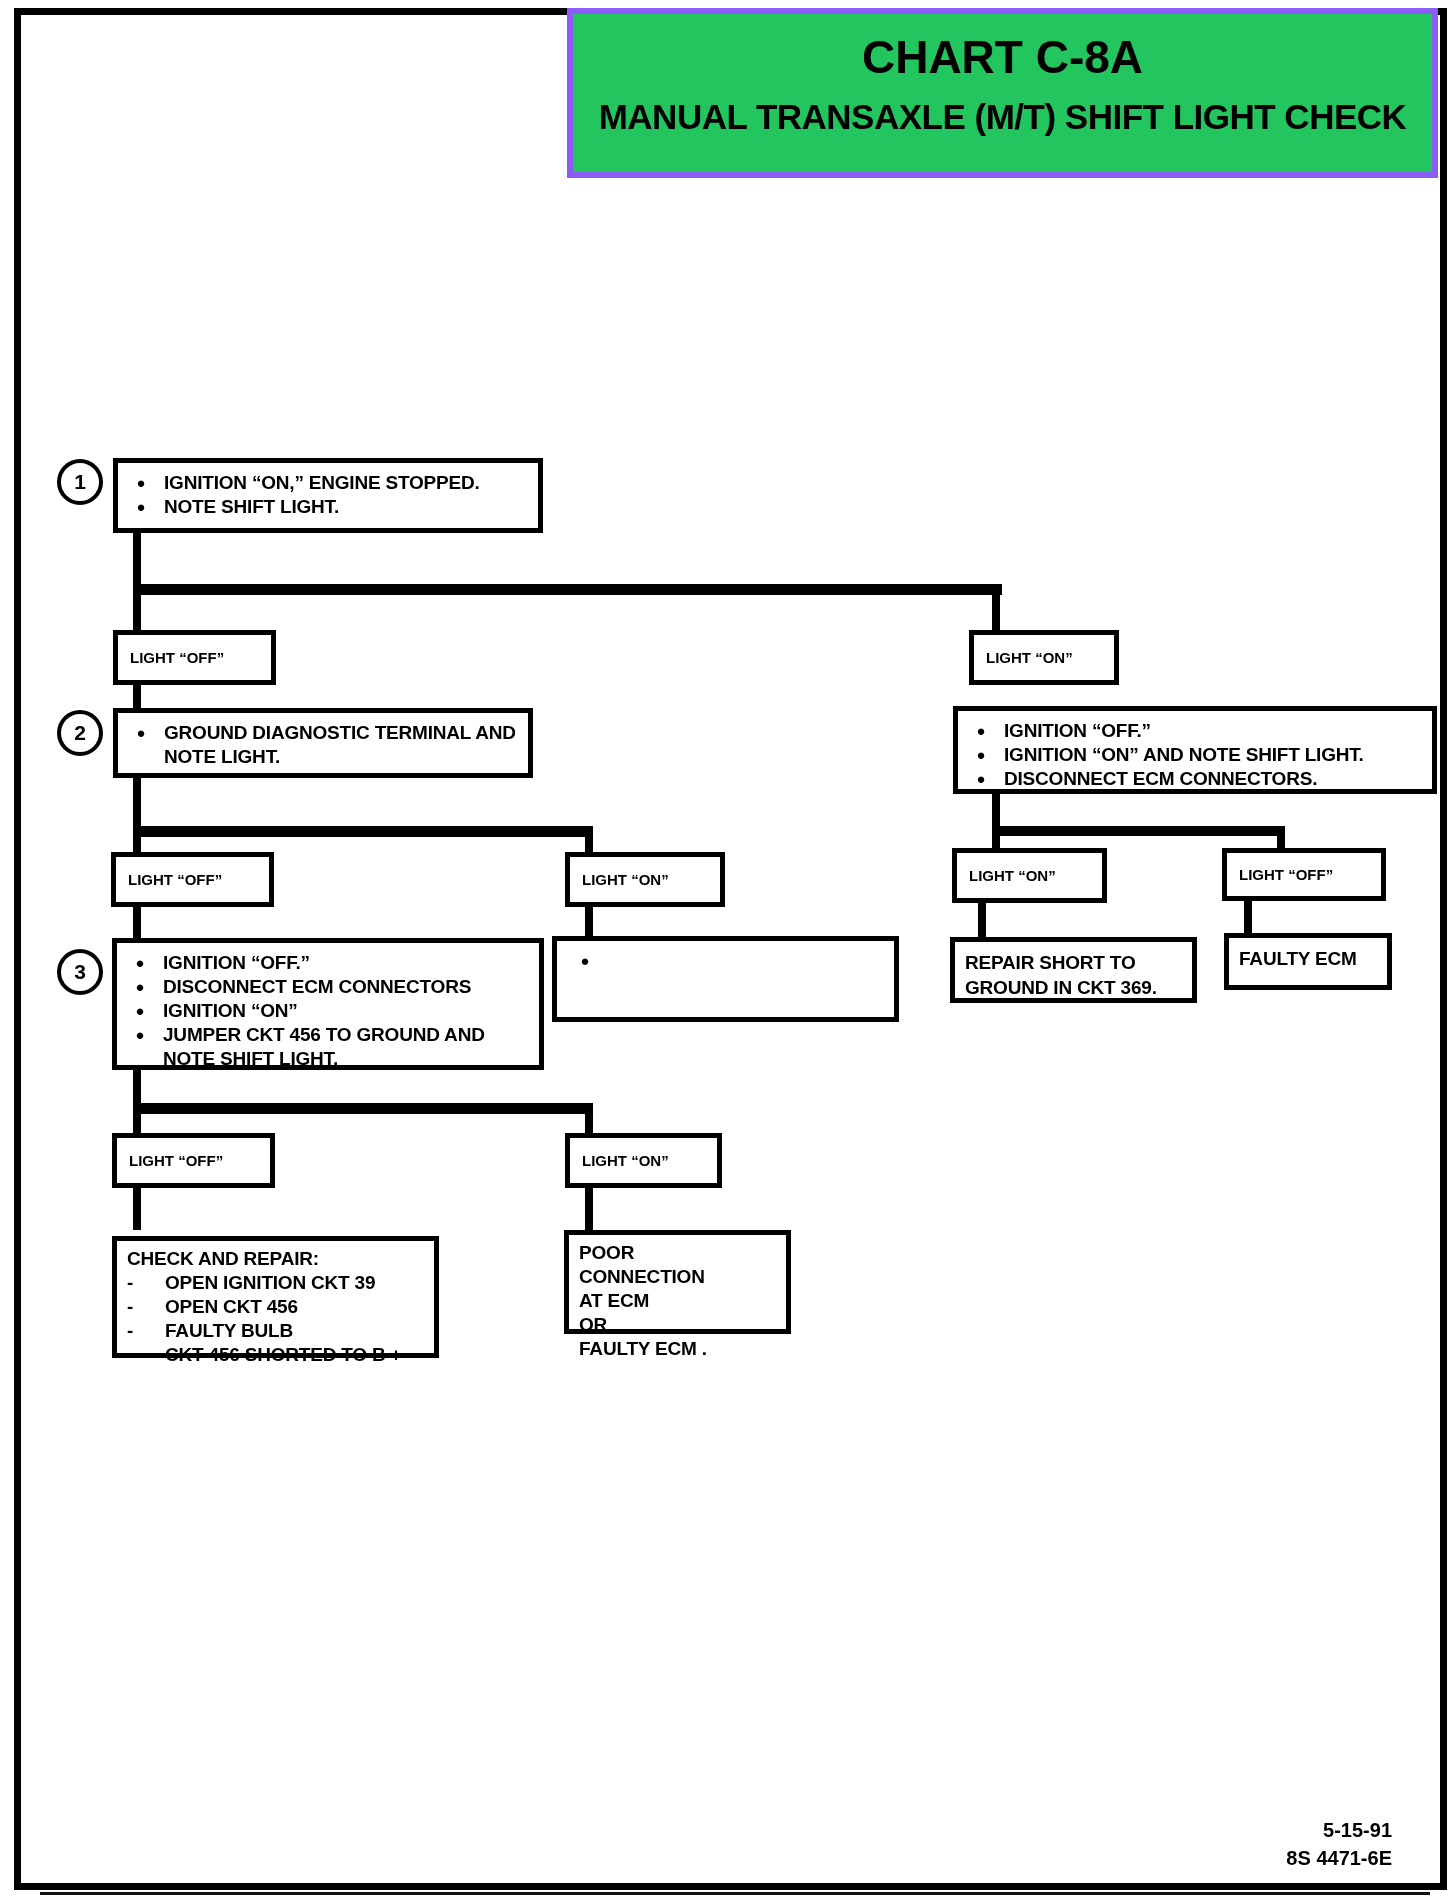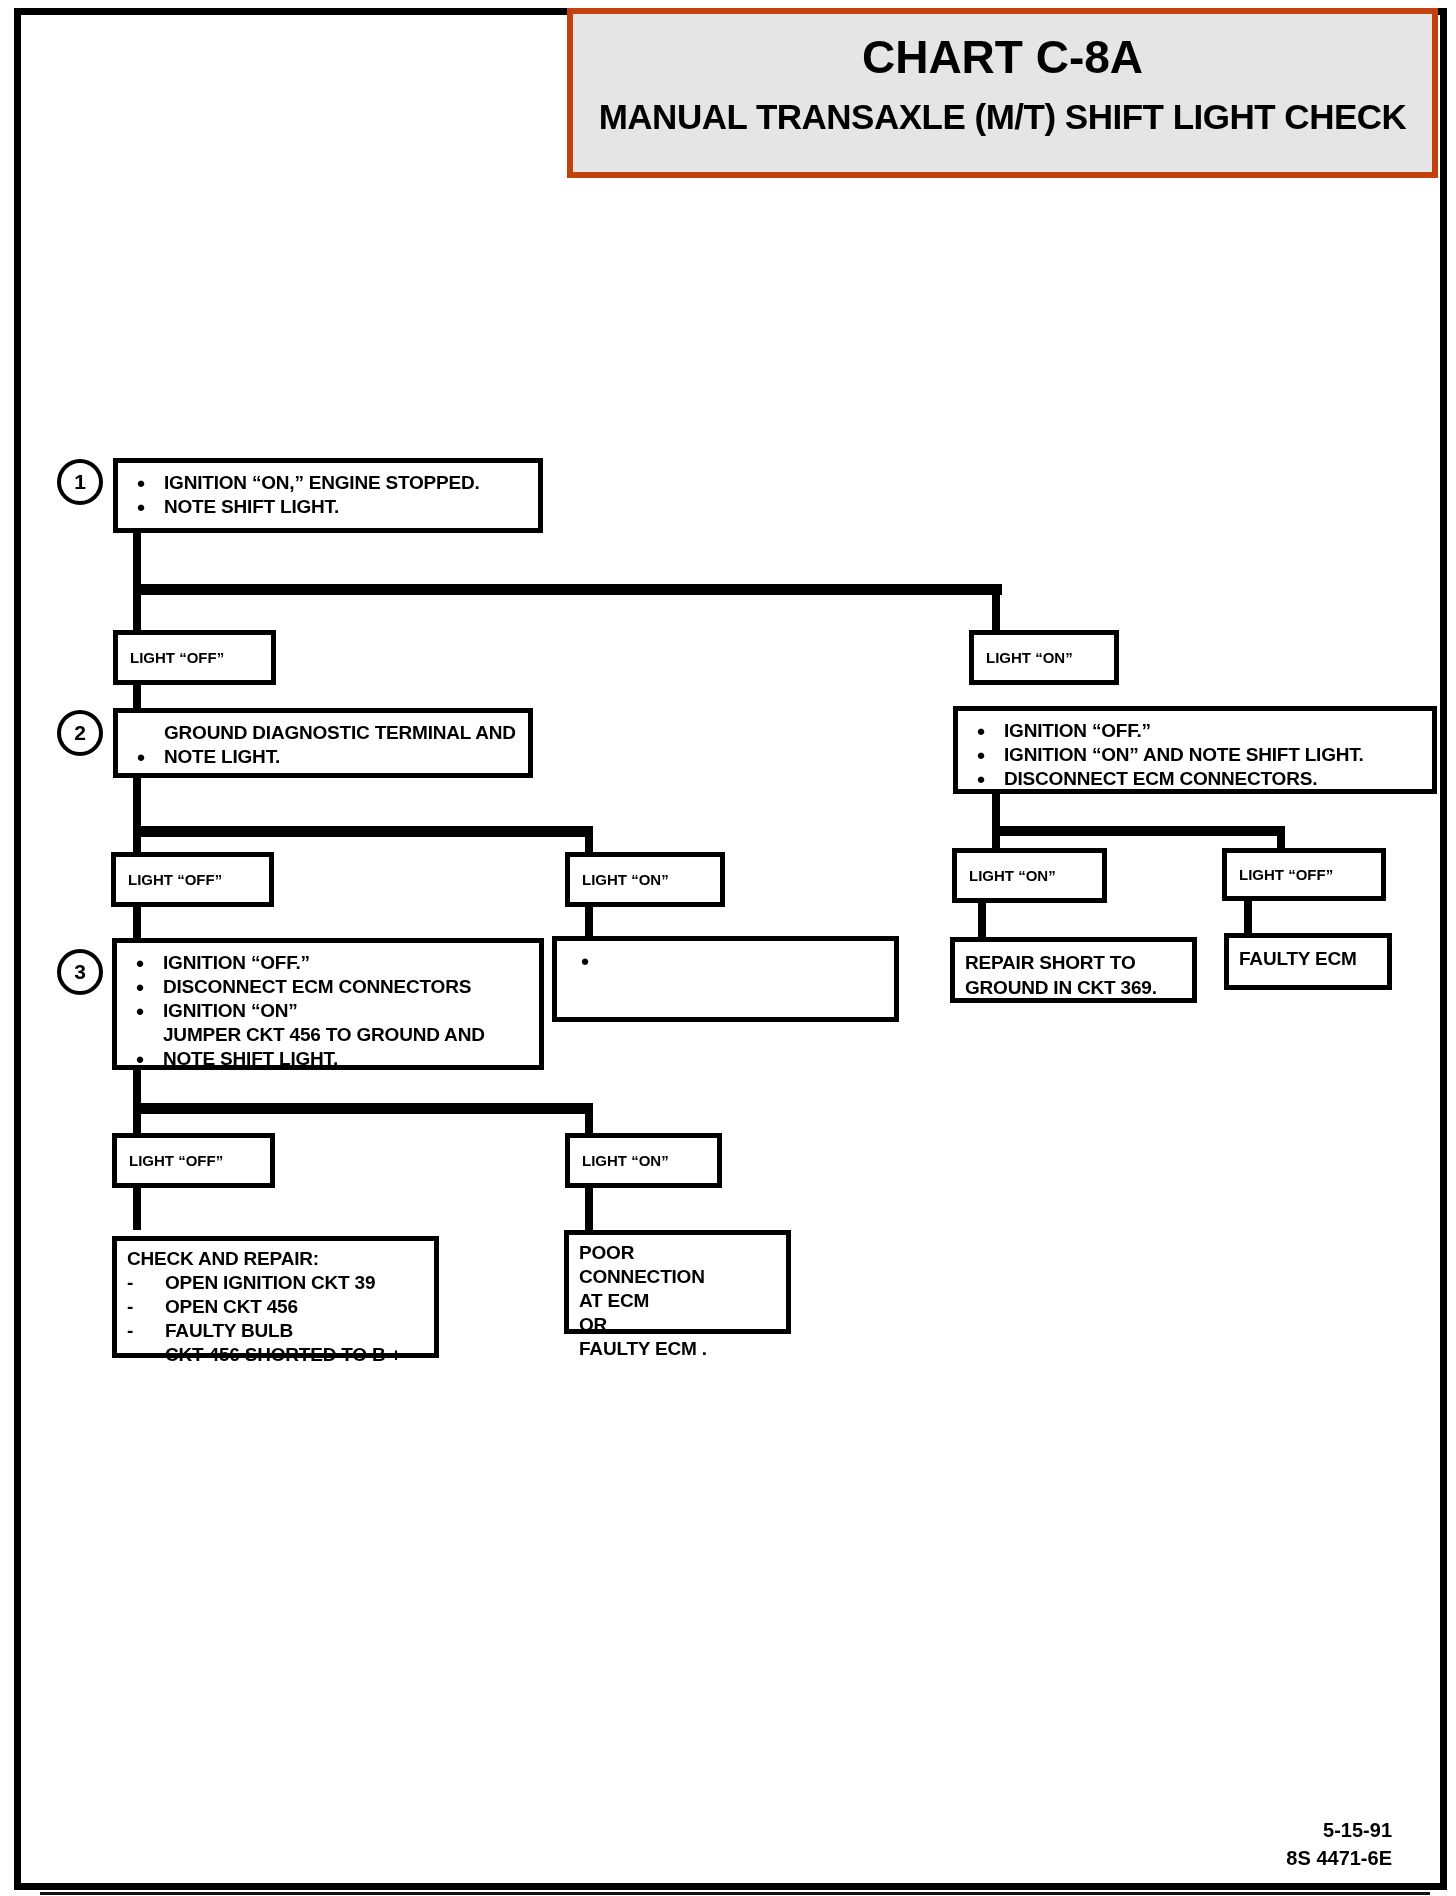--- a/index.html
+++ b/index.html
@@ -16,7 +16,7 @@
   .scanline{position:absolute;left:40px;top:1892px;width:1390px;height:3px;background:#111;}
   .titlebox{
     position:absolute;left:567px;top:8px;width:871px;height:170px;
-    border:6px solid #c2410c;box-sizing:border-box;background:#e5e5e5;
+    border:6px solid #8b5cf6;box-sizing:border-box;background:#22c55e;
     display:flex;flex-direction:column;align-items:center;justify-content:flex-start;
     padding-top:18px;
   }

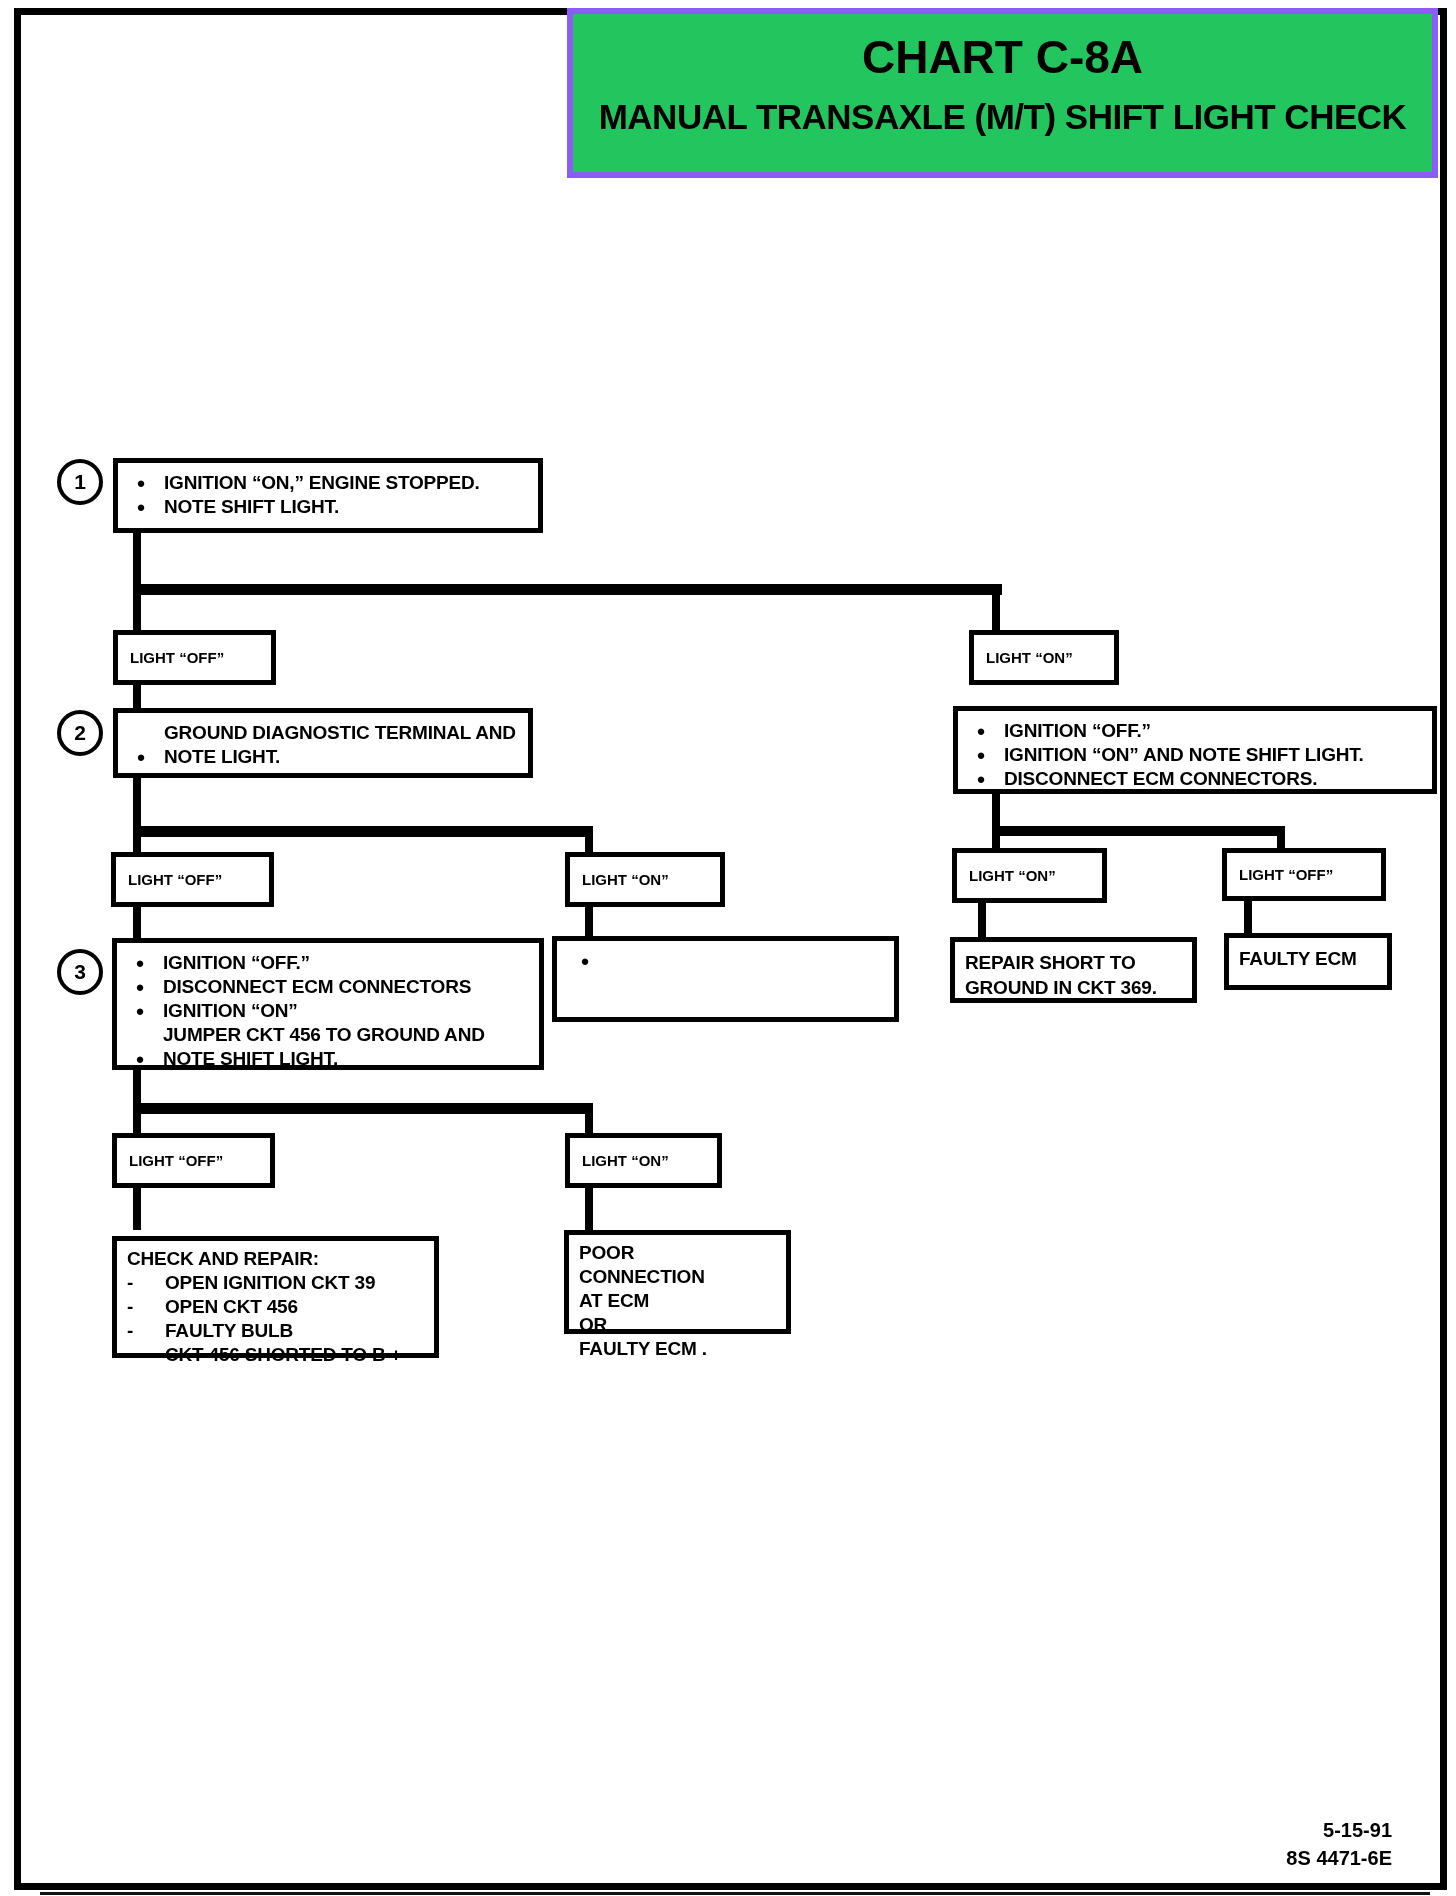--- a/index.html
+++ b/index.html
@@ -28,7 +28,7 @@
   }
   .light{display:flex;align-items:center;padding-left:12px;font-size:15px;white-space:nowrap;}
   .pad{padding:8px 6px 6px 0;}
-  .brow{display:flex;align-items:flex-end;}
+  .brow{display:flex;align-items:flex-start;}
   .bullet{flex:0 0 46px;text-align:center;font-size:15px;line-height:24px;}
   .bullet::before{content:"\25CF";}
   .btext{flex:1;font-size:19px;line-height:24px;letter-spacing:-0.2px;}

